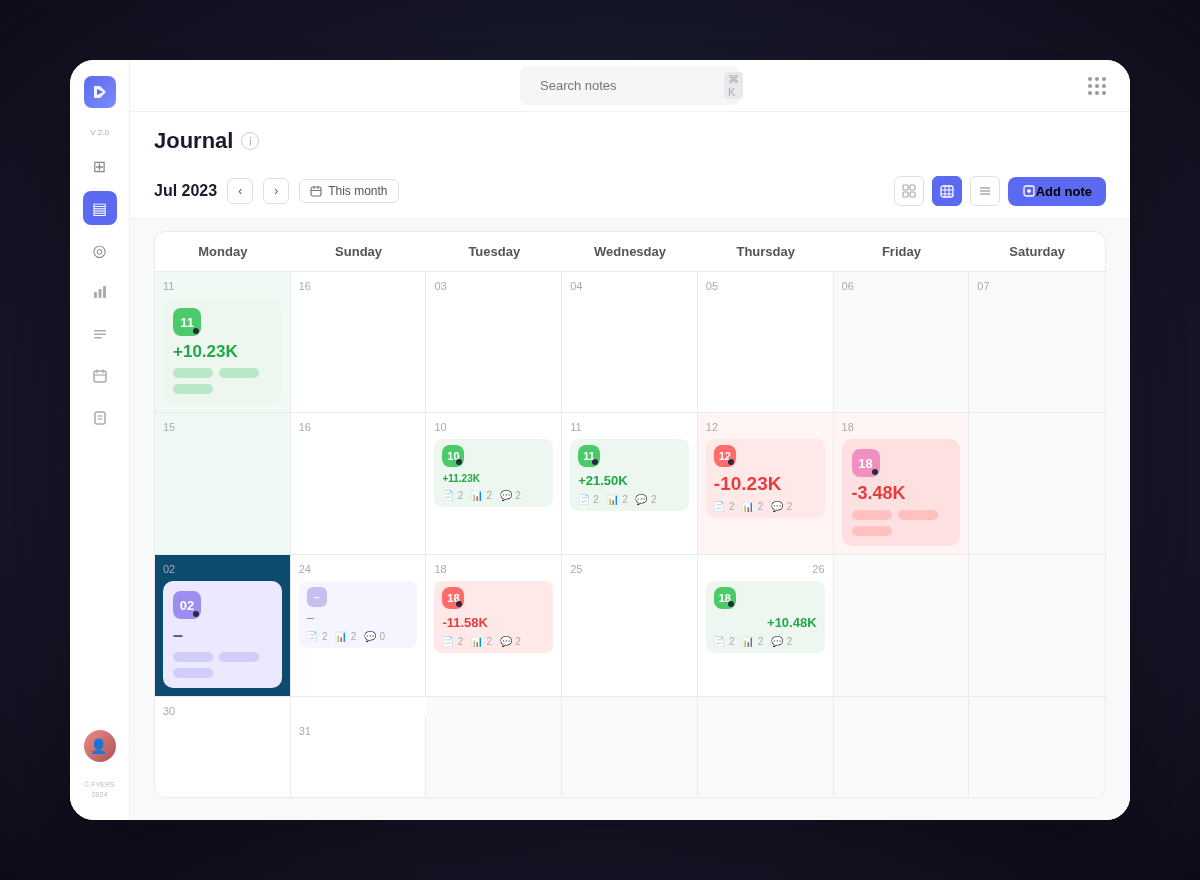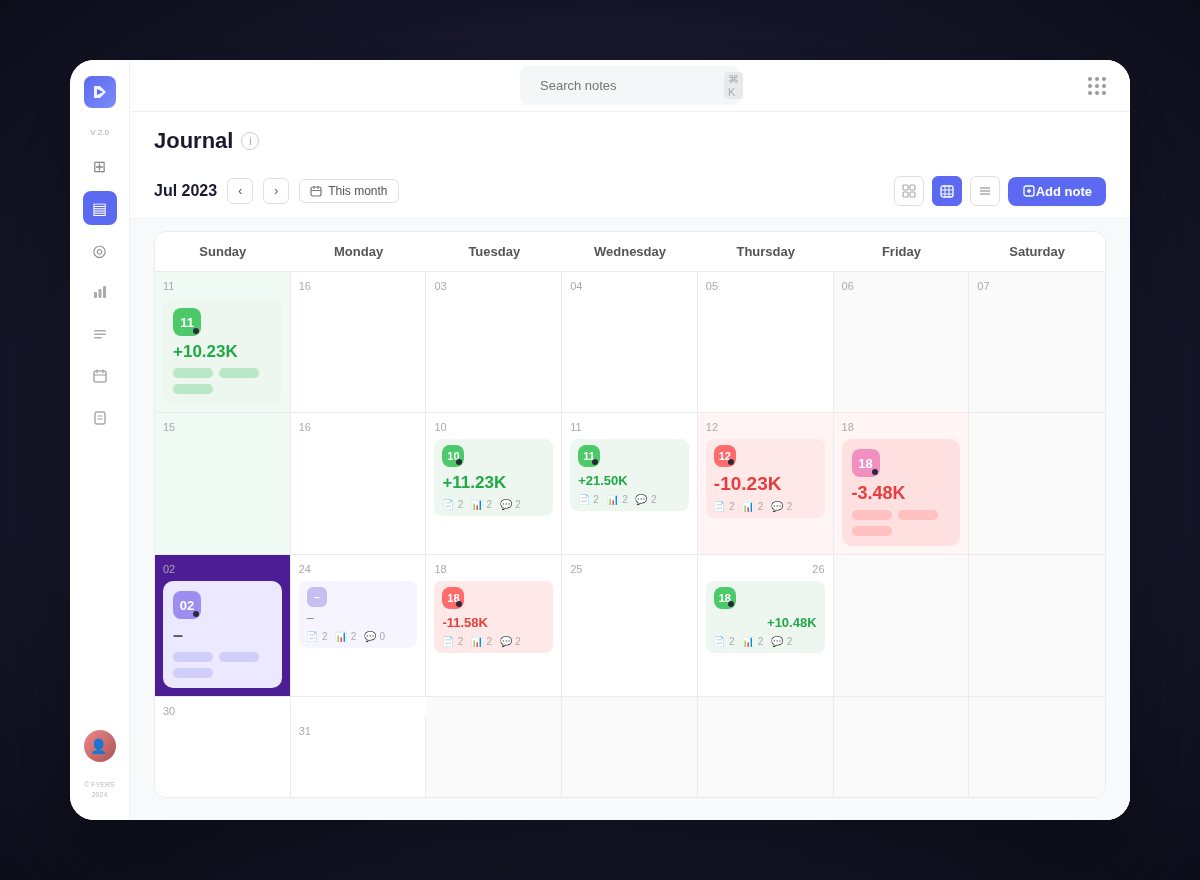--- a/index.html
+++ b/index.html
@@ -271,7 +271,7 @@
       align-items: center;
       gap: 0;
       background: #5b6af0;
-      color: #ffffff;
+      color: #000000;
       border: none;
       border-radius: 8px;
       padding: 7px 14px;

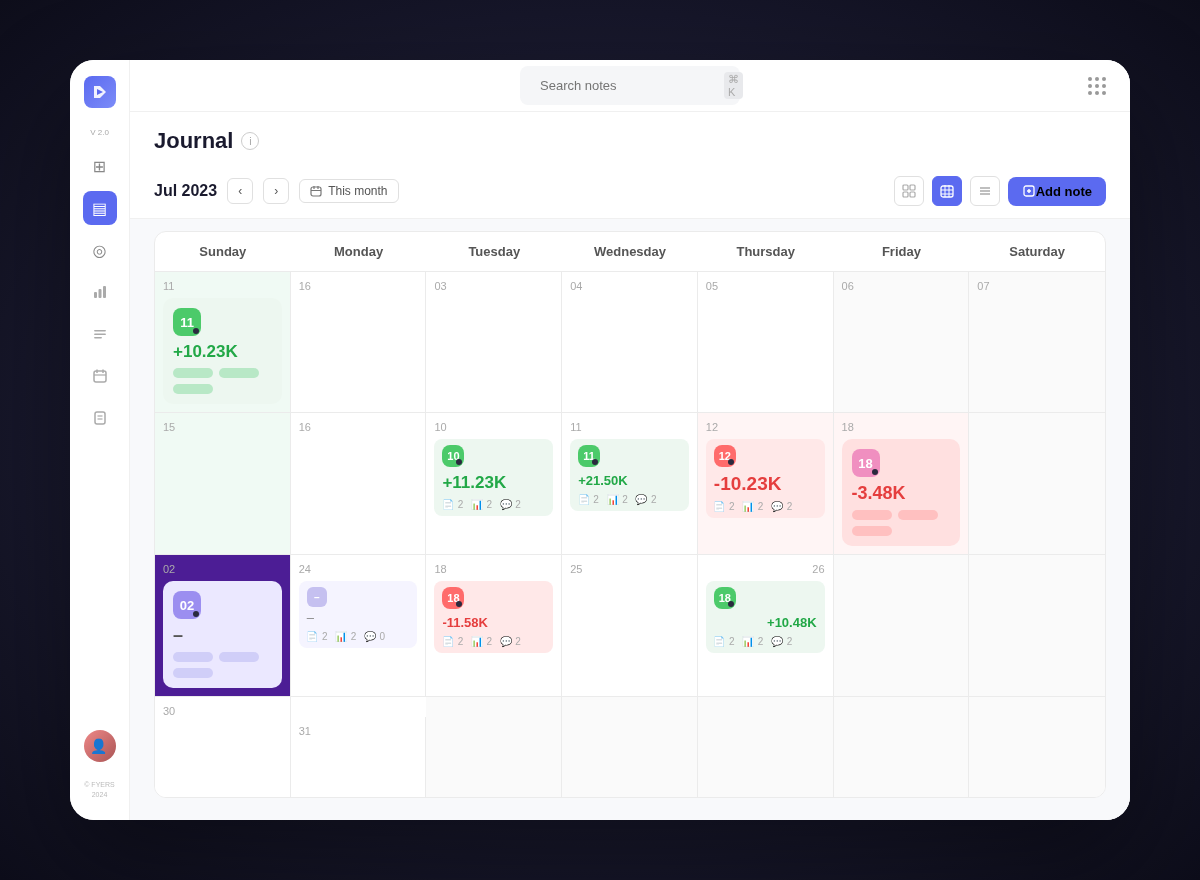--- a/index.html
+++ b/index.html
@@ -566,8 +566,8 @@
       <div class="calendar-grid">
 
         <div class="cal-header-row">
+          <div class="cal-header-cell">Monday</div>
           <div class="cal-header-cell">Sunday</div>
-          <div class="cal-header-cell">Monday</div>
           <div class="cal-header-cell">Tuesday</div>
           <div class="cal-header-cell">Wednesday</div>
           <div class="cal-header-cell">Thursday</div>

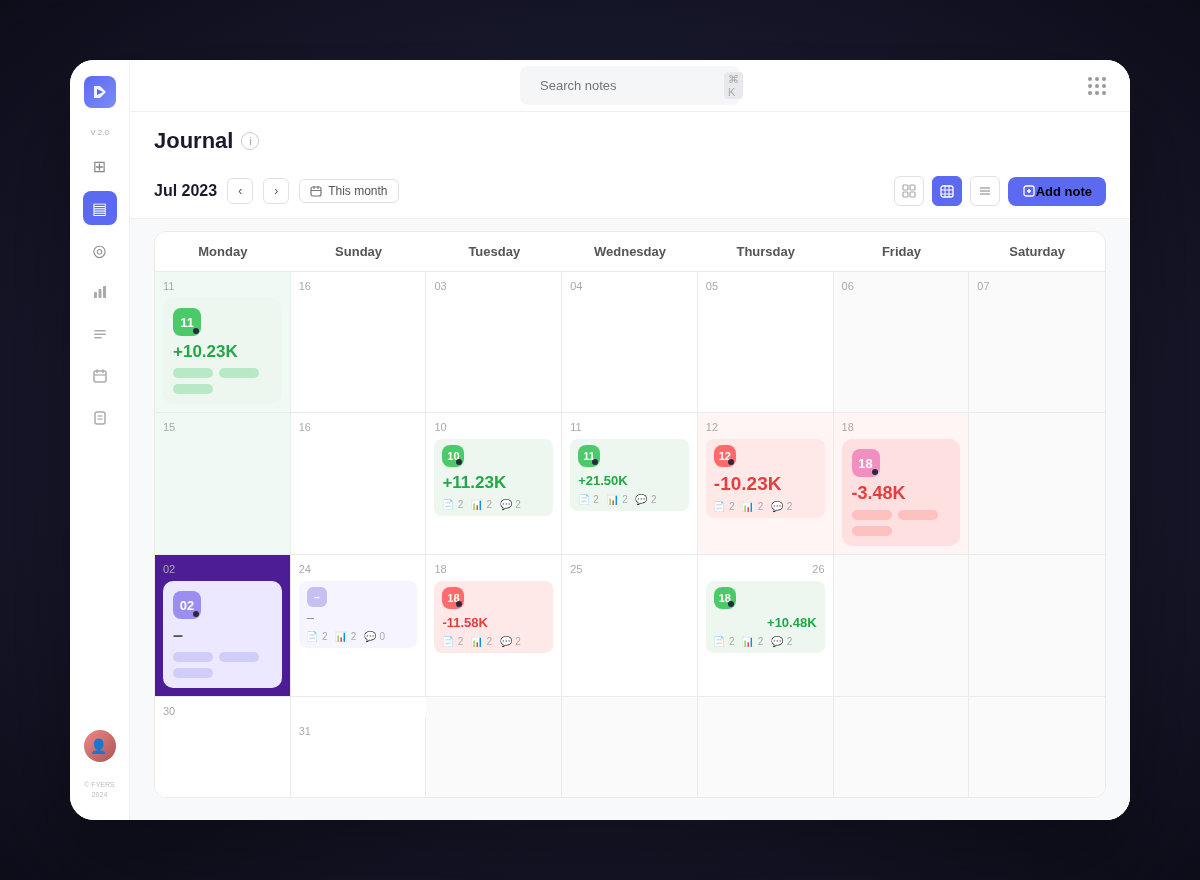--- a/index.html
+++ b/index.html
@@ -633,7 +633,7 @@
               <div style="display:flex; align-items:center; gap:4px; margin-bottom:3px;">
                 <span class="note-badge green" style="width:22px;height:22px;font-size:11px;">10<span class="badge-dot"></span></span>
               </div>
-              <div class="note-value positive" style="font-size:17px;">+11.23K</div>
+              <div class="note-value positive" style="font-size:10px;">+11.23K</div>
               <div class="note-meta">
                 <span>📄 2</span>
                 <span>📊 2</span>

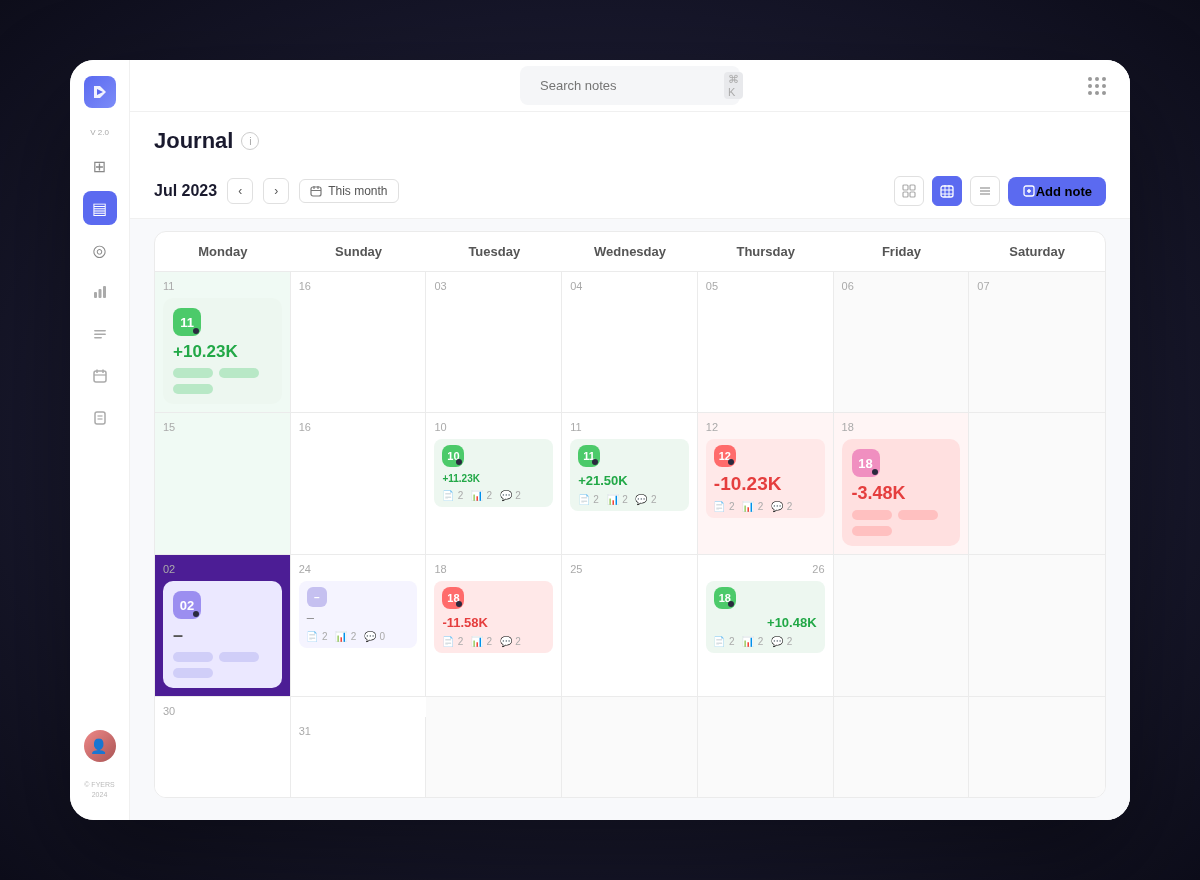--- a/index.html
+++ b/index.html
@@ -690,7 +690,7 @@
           <div class="cal-cell empty">
           </div>
 
-          <div class="cal-cell" style="background:#4c1d95; min-height:130px;">
+          <div class="cal-cell" style="background:#0c4a6e; min-height:130px;">
             <div class="day-num">02</div>
             <div style="background:#ebe8ff; border-radius:10px; padding:10px;">
               <div style="display:flex; align-items:center; gap:4px; margin-bottom:4px;">

